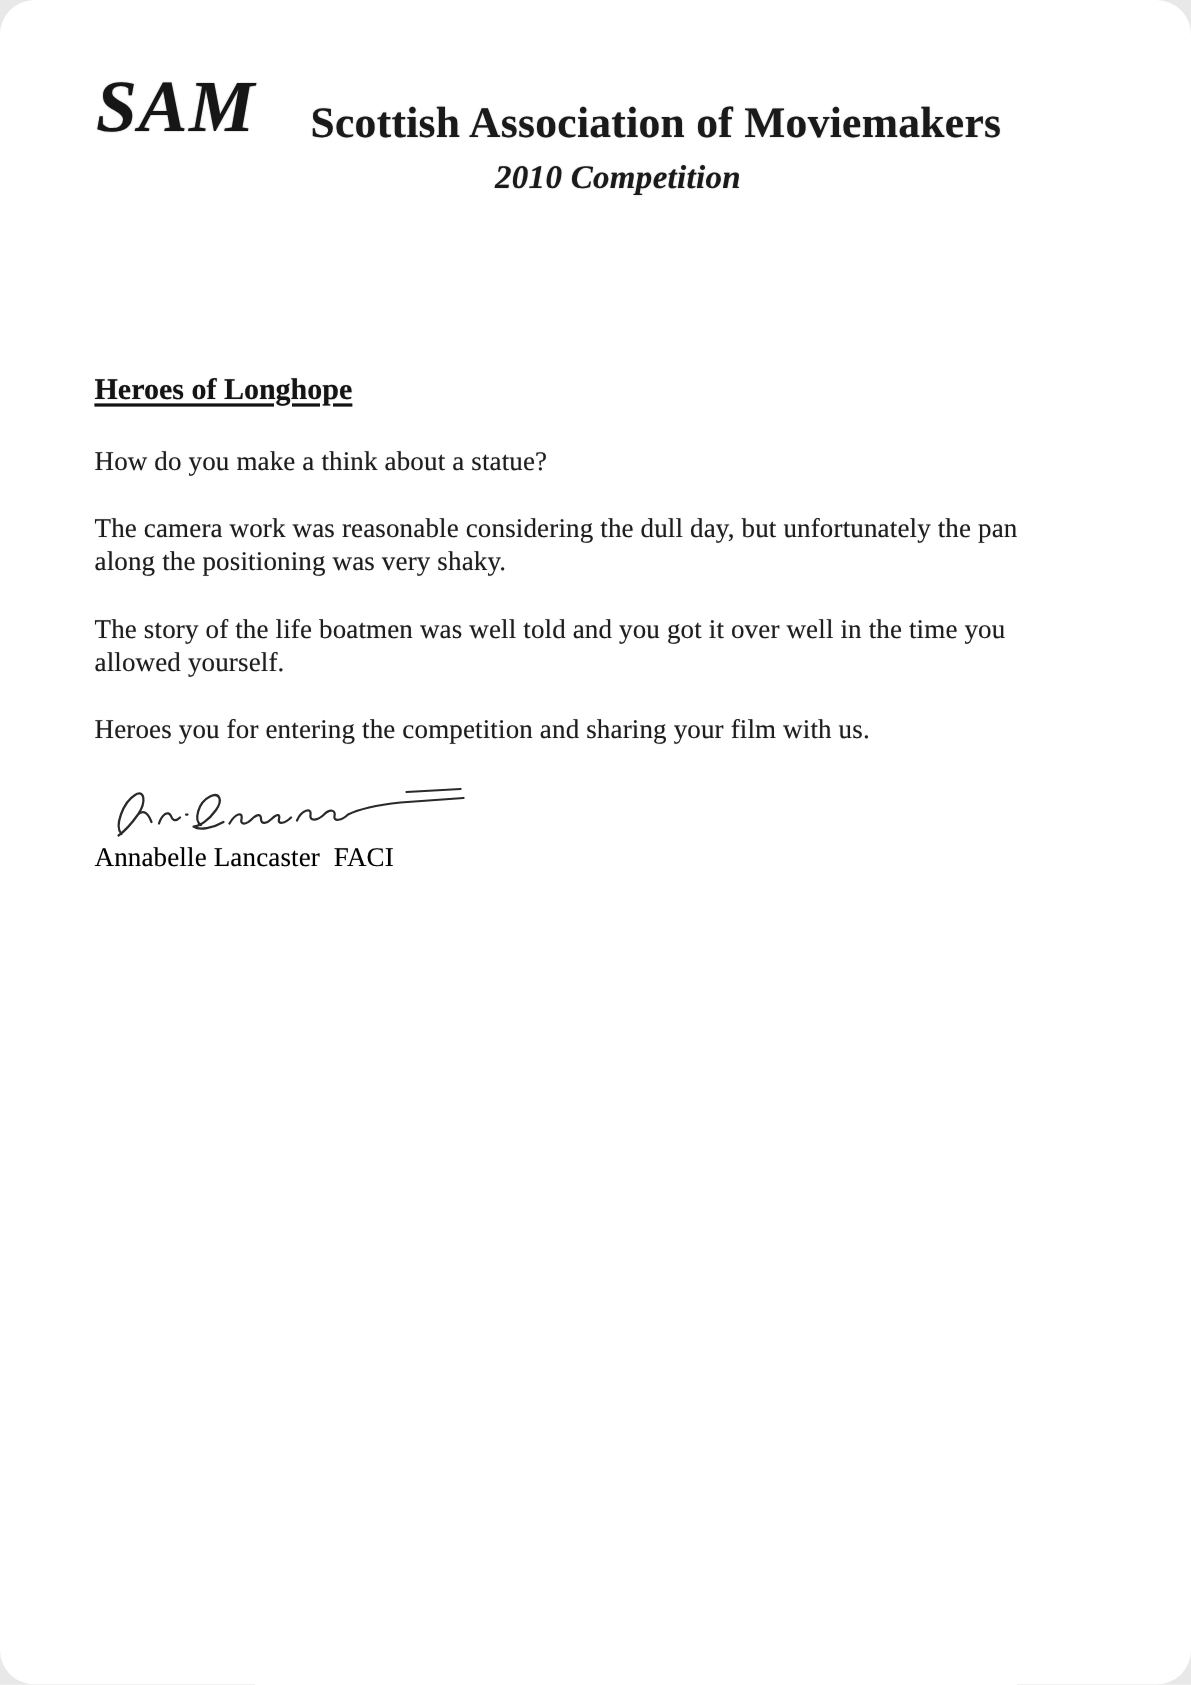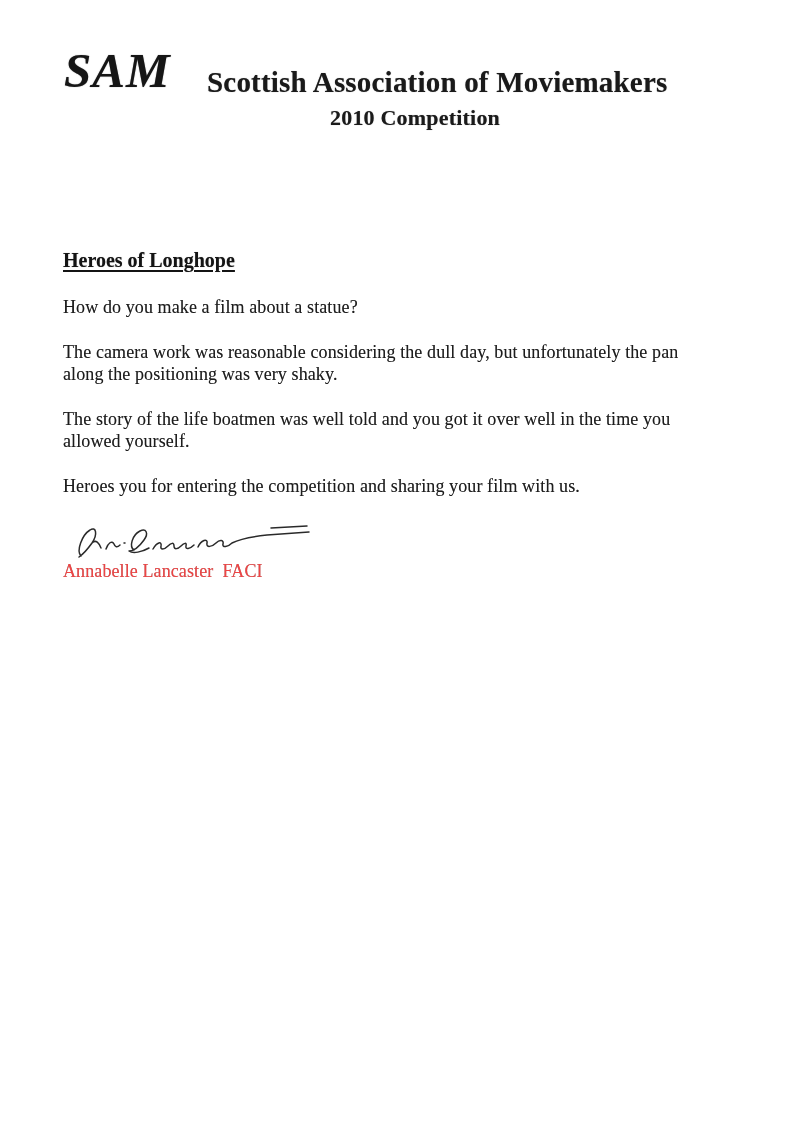--- a/index.html
+++ b/index.html
@@ -16,6 +16,7 @@
     overflow: hidden;
     font-family: "Liberation Serif", "DejaVu Serif", serif;
     color: #1d1d1d;
+    border-radius: 23px;
   }
   
   .logo {

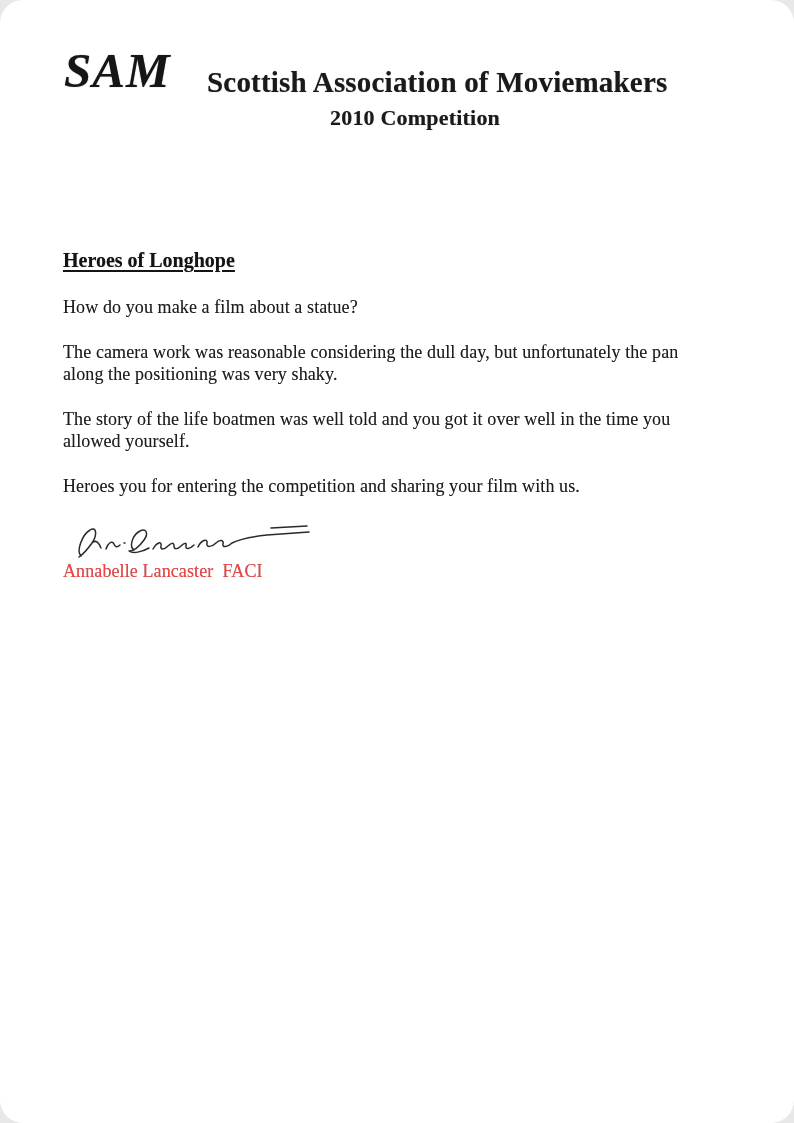--- a/index.html
+++ b/index.html
@@ -52,6 +52,7 @@
     letter-spacing: 0.2px;
     color: #1a1a1a;
     text-shadow: 0 0 0.8px rgba(30,30,30,0.5);
+    font-style: italic;
   }
   
   .letter-body {

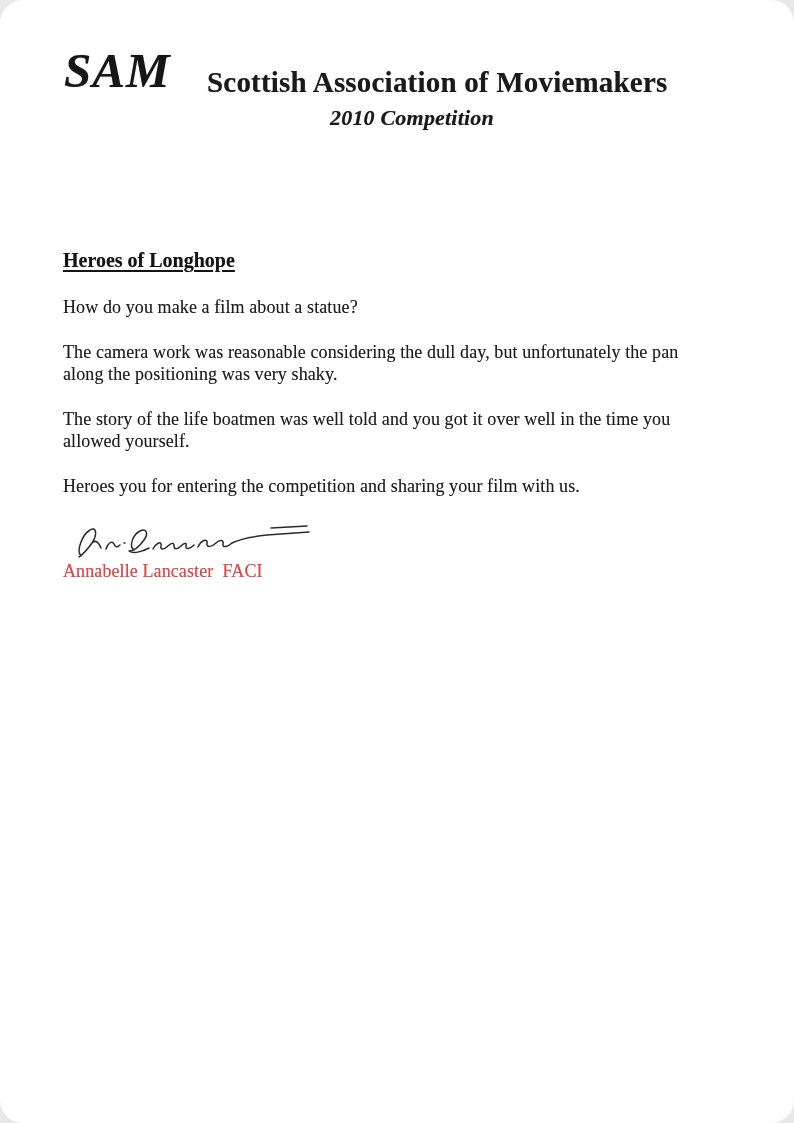--- a/index.html
+++ b/index.html
@@ -110,7 +110,7 @@
   <div class="letter-body">
     <h2 class="letter-title">Heroes of Longhope</h2>
 
-    <p>How do you make a film about a statue?</p>
+    <p>How do you make a think about a statue?</p>
     <p>The camera work was reasonable considering the dull day, but unfortunately the pan
 along the positioning was very shaky.</p>
     <p>The story of the life boatmen was well told and you got it over well in the time you

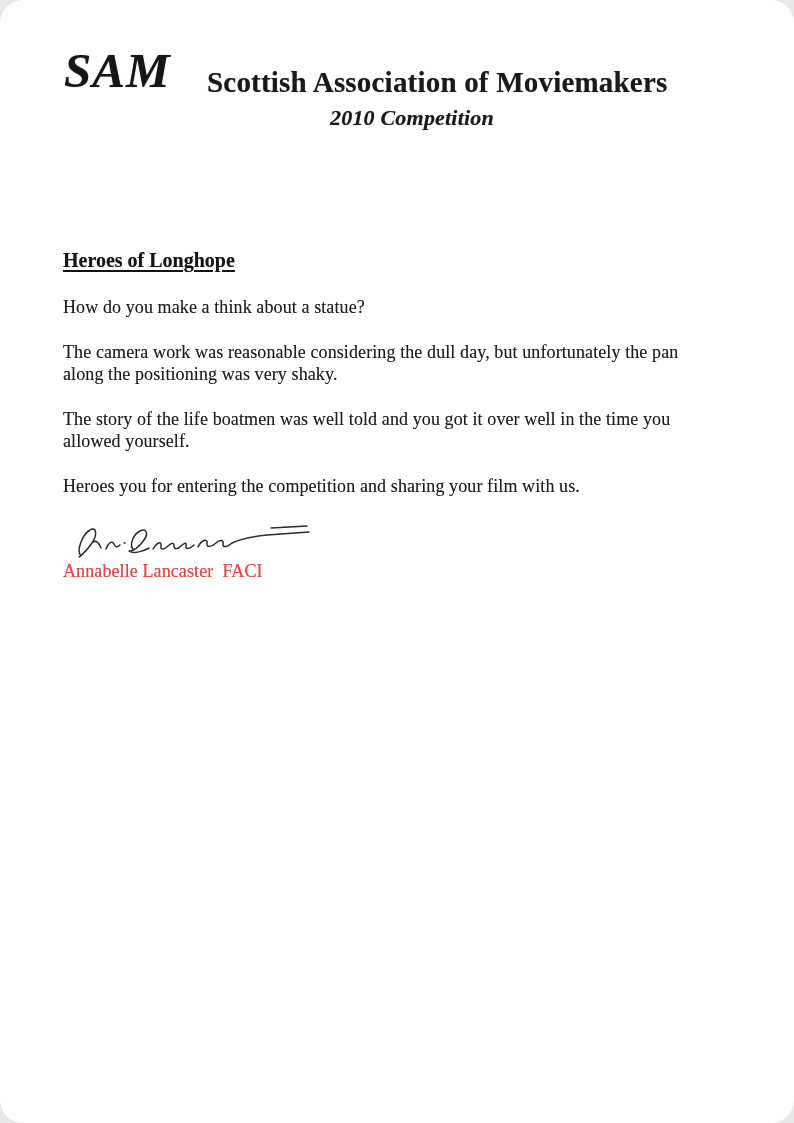--- a/index.html
+++ b/index.html
@@ -94,7 +94,7 @@
     font-size: 18px;
     line-height: 22px;
     letter-spacing: 0.1px;
-    color: #ef4444;
+    color: #000000;
     text-shadow: 0 0 0.6px rgba(35,35,35,0.45);
   }
 </style>

